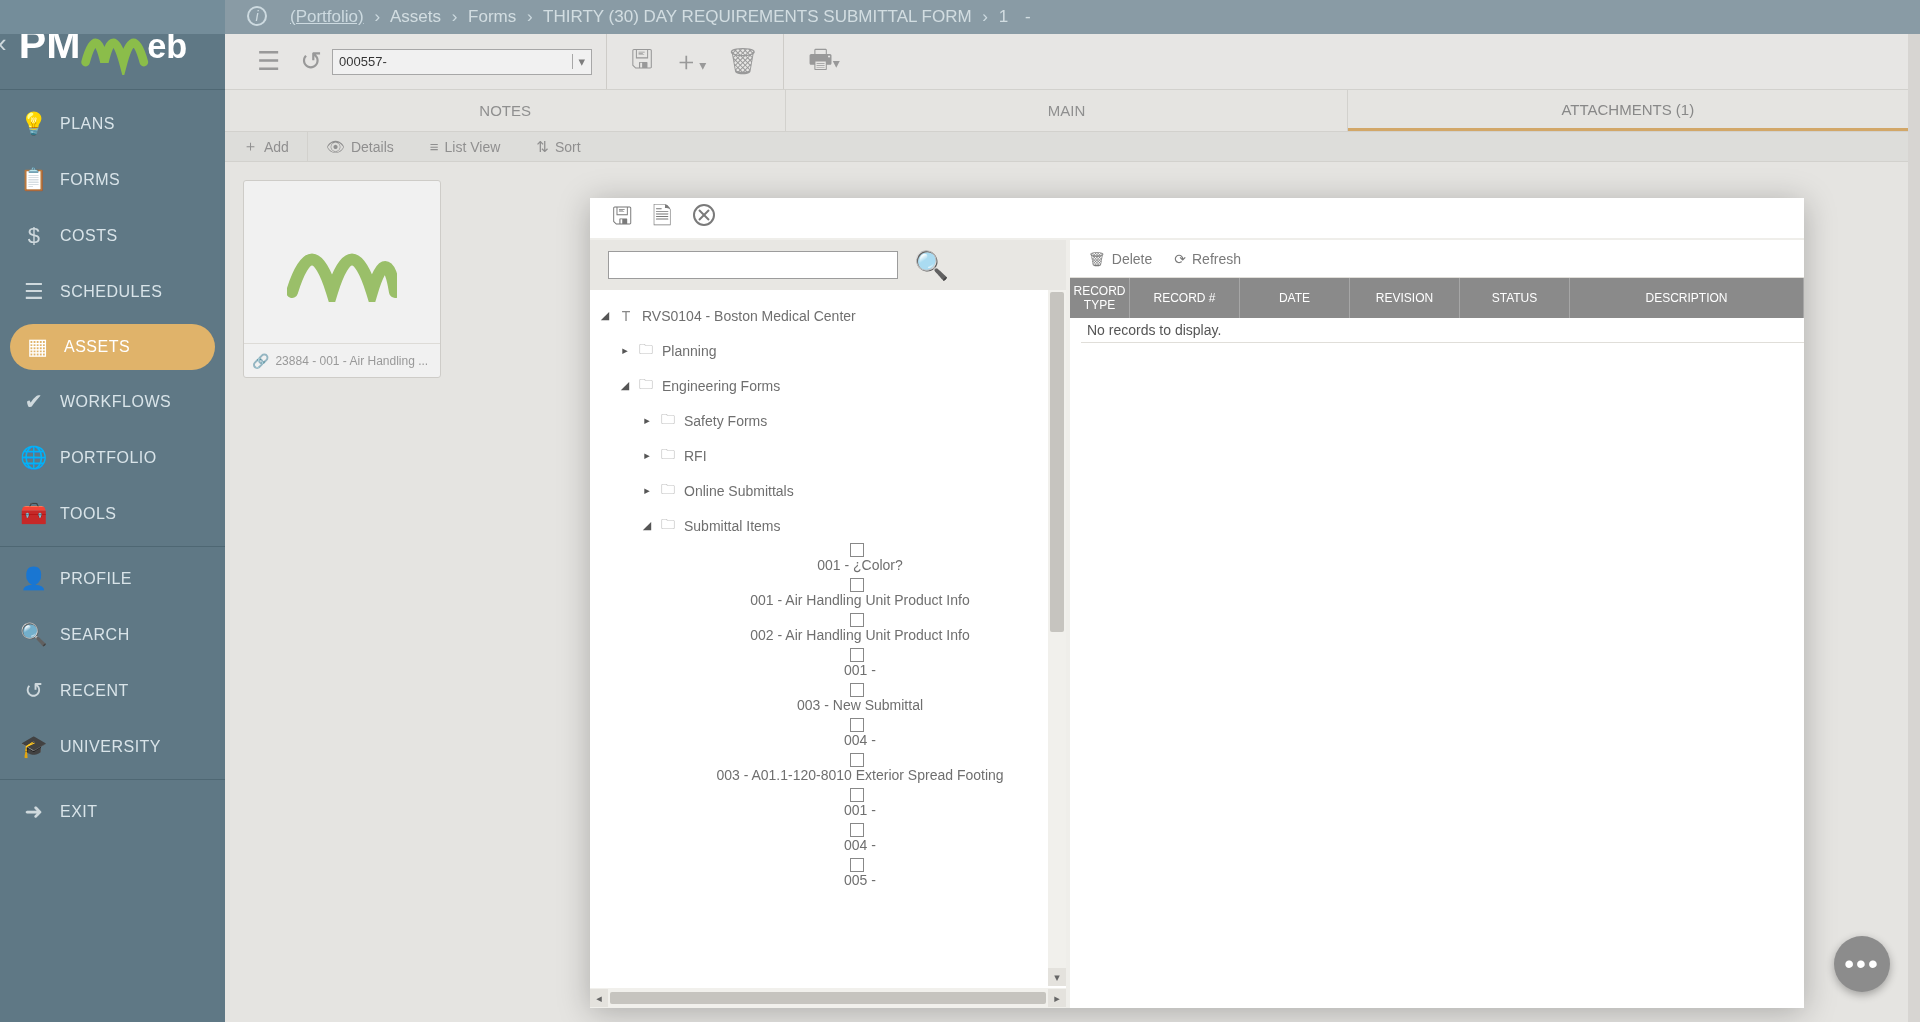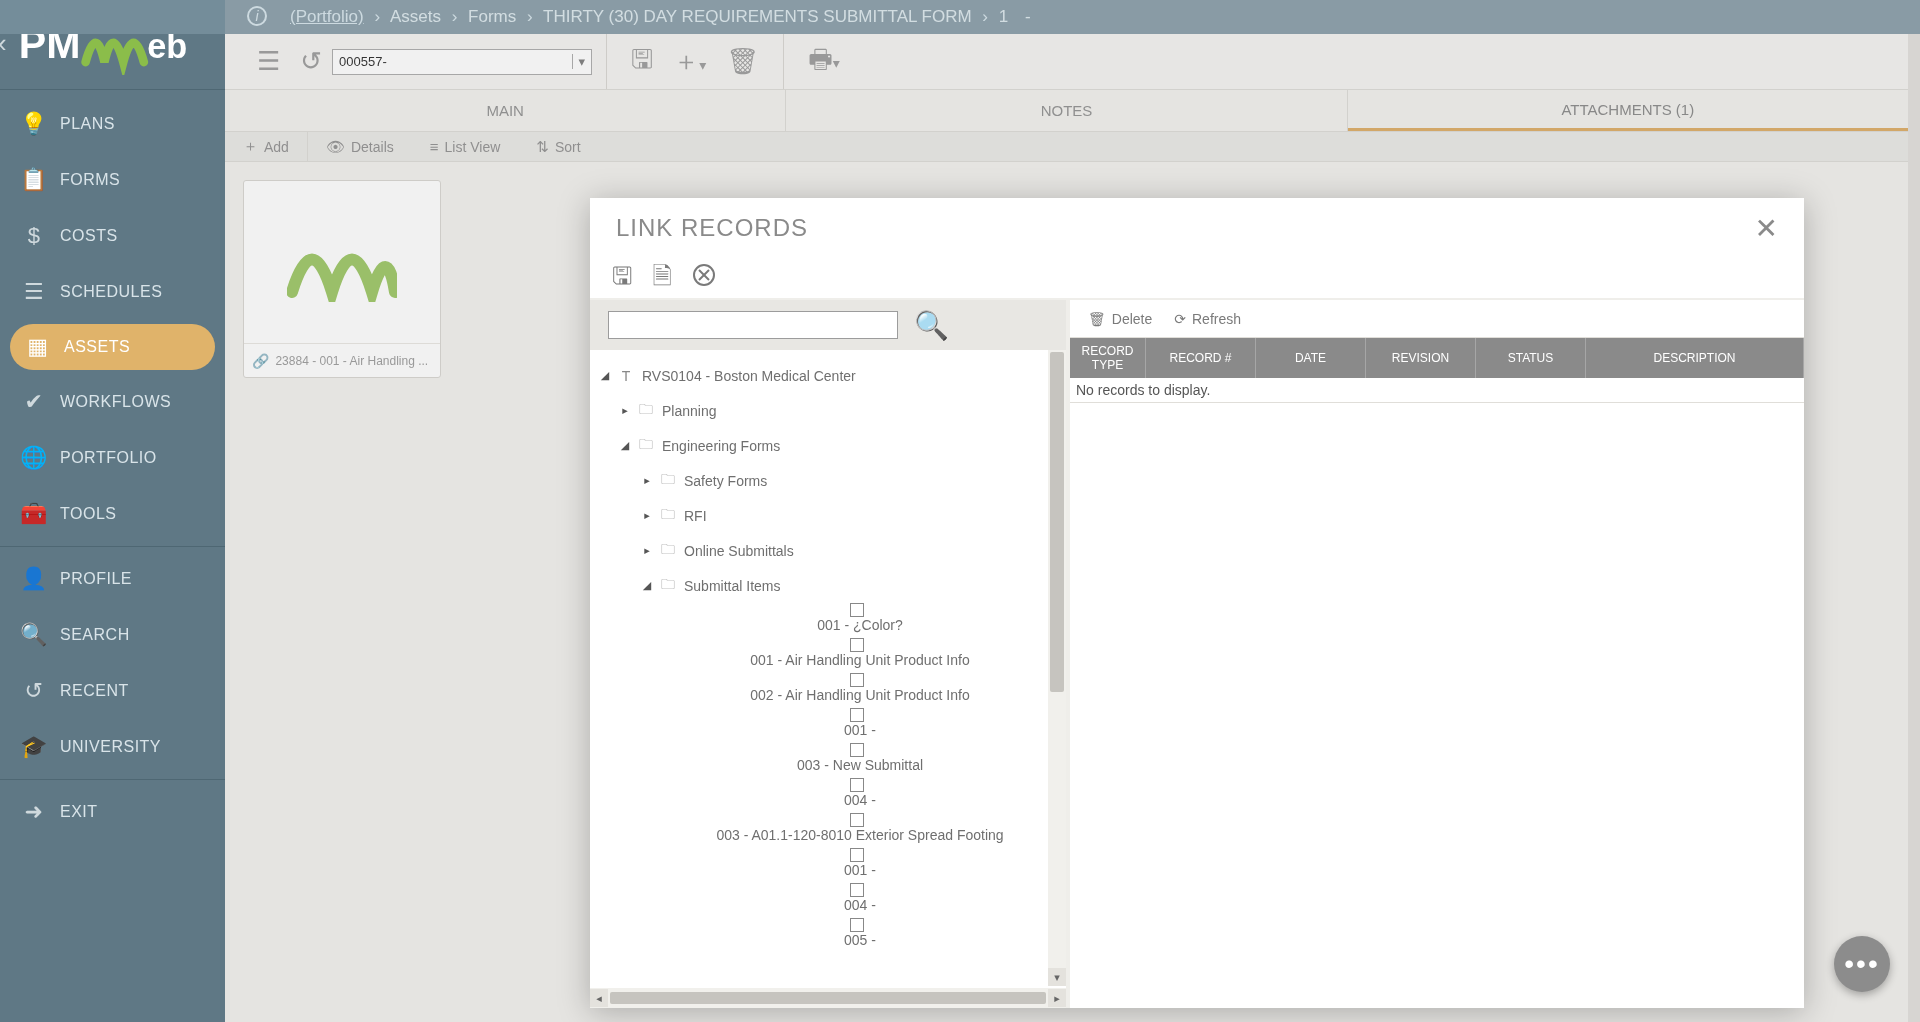--- a/index.html
+++ b/index.html
@@ -212,8 +212,8 @@
 </div>
 
 <div class="tabs">
+  <div class="tab">NOTES</div>
   <div class="tab">MAIN</div>
-  <div class="tab">NOTES</div>
   <div class="tab active">ATTACHMENTS (1)</div>
 </div>
 

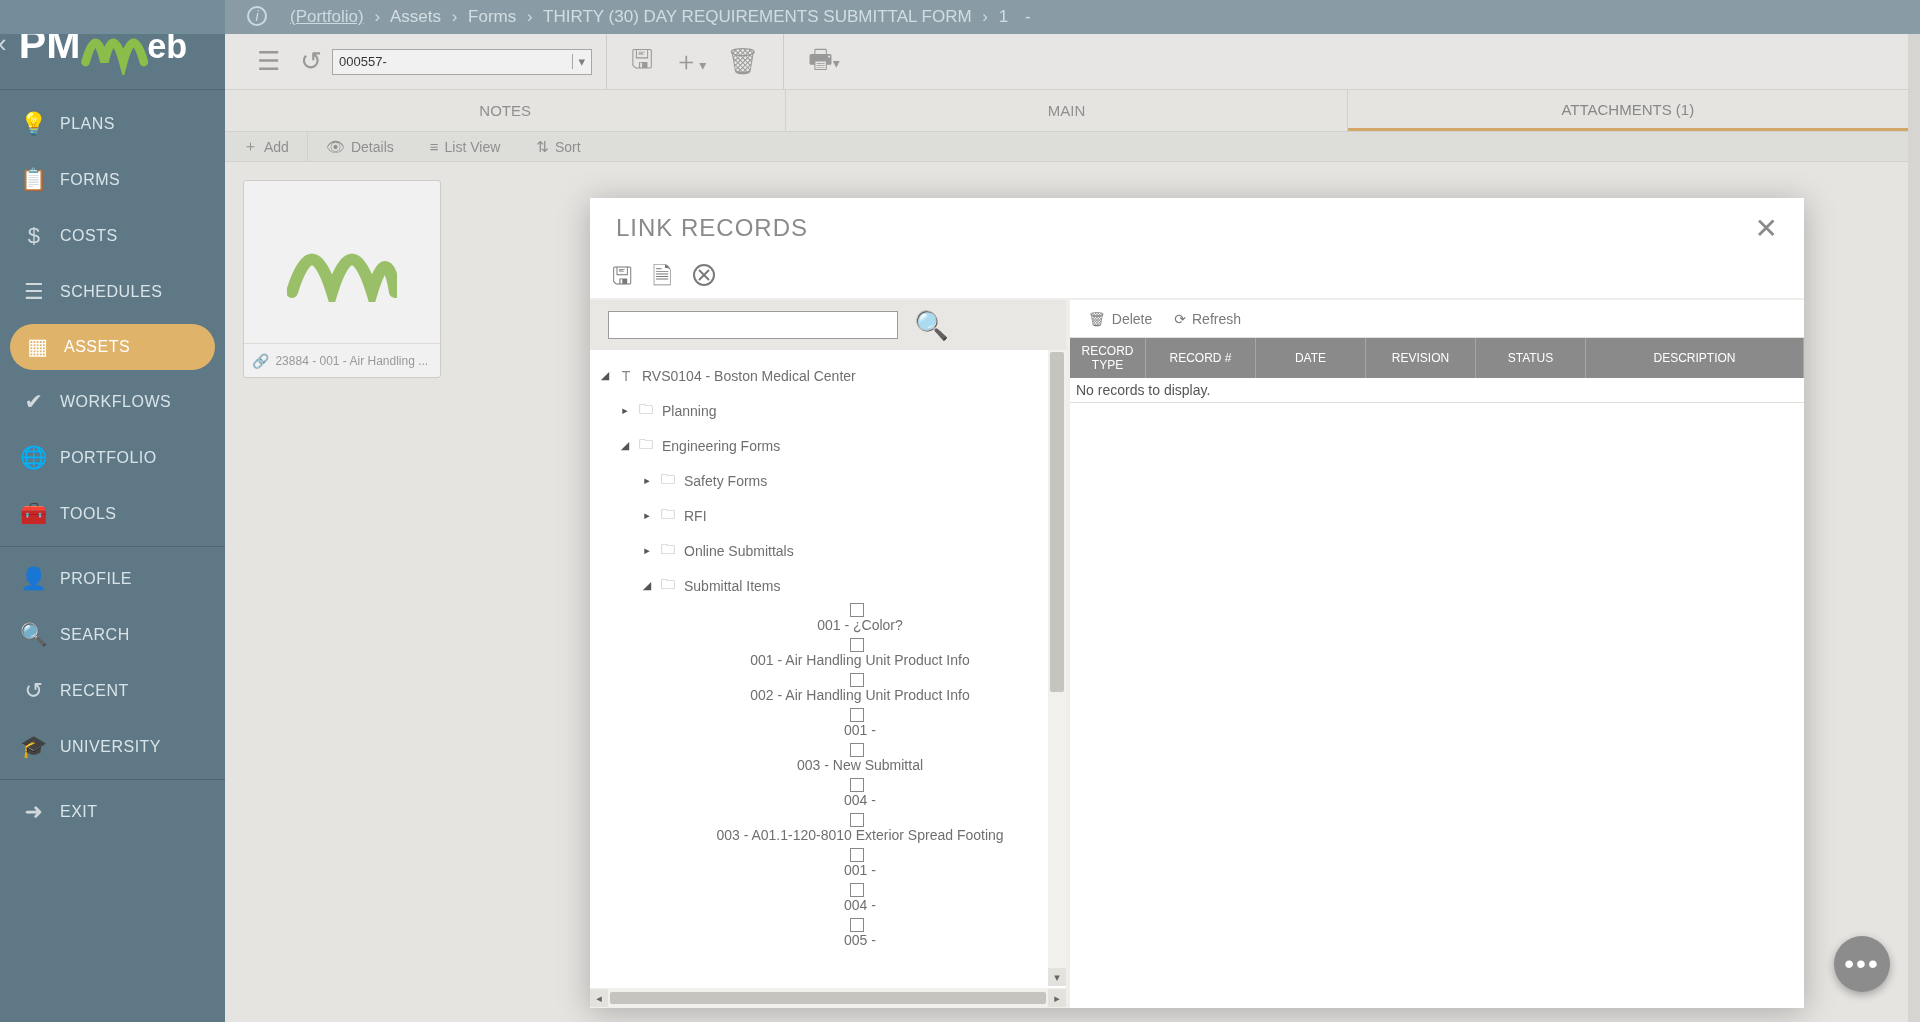--- a/index.html
+++ b/index.html
@@ -253,10 +253,6 @@
 <div class="mask"></div>
 
 <div class="modal">
-  <div class="modal-head">
-    <h2>LINK RECORDS</h2>
-    <span class="close">✕</span>
-  </div>
   <div class="modal-tool">
     <span class="mtbtn">🖫</span>
     <span class="mtbtn">🗎</span>

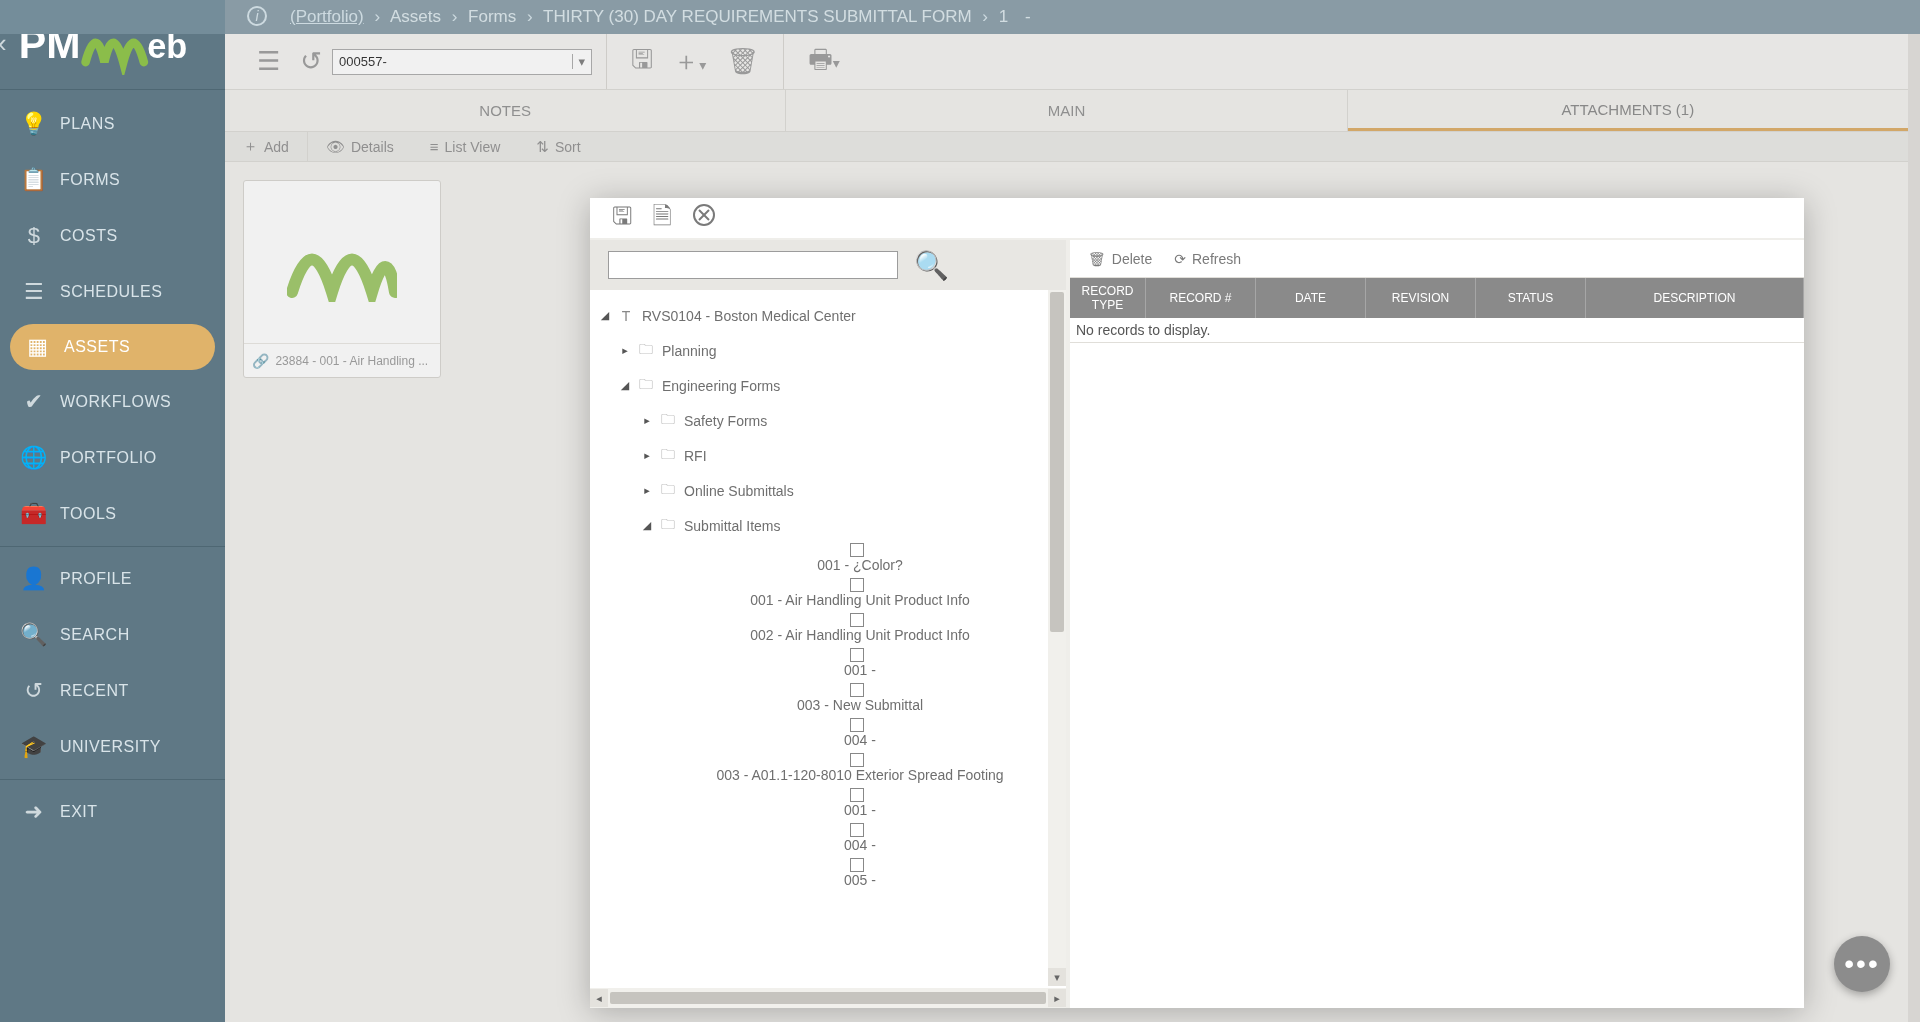--- a/index.html
+++ b/index.html
@@ -384,7 +384,7 @@
           </div>
       </div>
       <div class="gridhead">
-        <div style="width:76px">RECORD TYPE</div>
+        <div style="width:60px">RECORD TYPE</div>
         <div style="width:110px">RECORD #</div>
         <div style="width:110px">DATE</div>
         <div style="width:110px">REVISION</div>

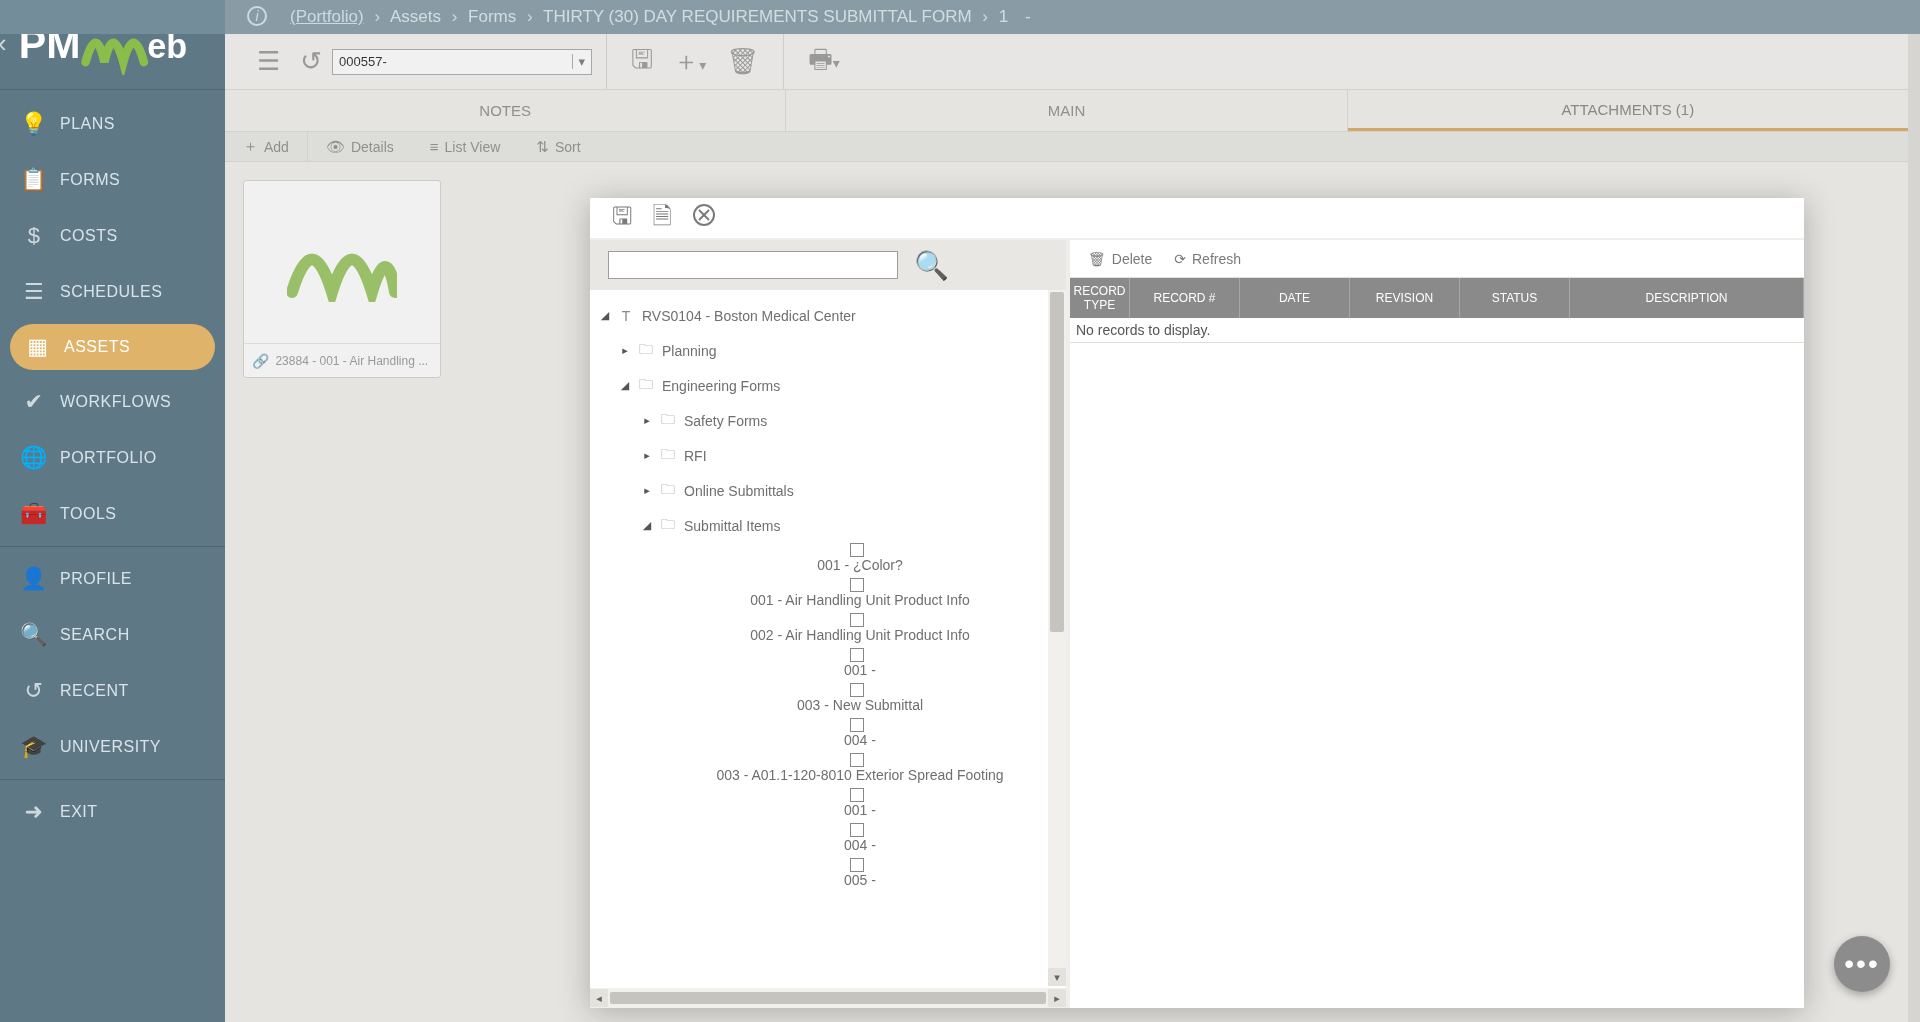--- a/index.html
+++ b/index.html
@@ -84,7 +84,7 @@
 .gridtool .gtbtn { display:flex; align-items:center; gap:6px; cursor:pointer; }
 .gridhead { display:flex; background:#8a8a8a; color:#fff; font-size:12px; height:40px; }
 .gridhead div { border-right:1px solid #a6a6a6; display:flex; align-items:center; justify-content:center; text-align:center; padding:0 4px; }
-.gridbody { flex:1; background:#fff; }
+.gridbody { flex:1; background:#fff;padding-left:11px; }
 .gridbody .empty { font-size:14px; color:#555; padding:4px 6px; border-bottom:1px solid #e0ded9; }
 
 

